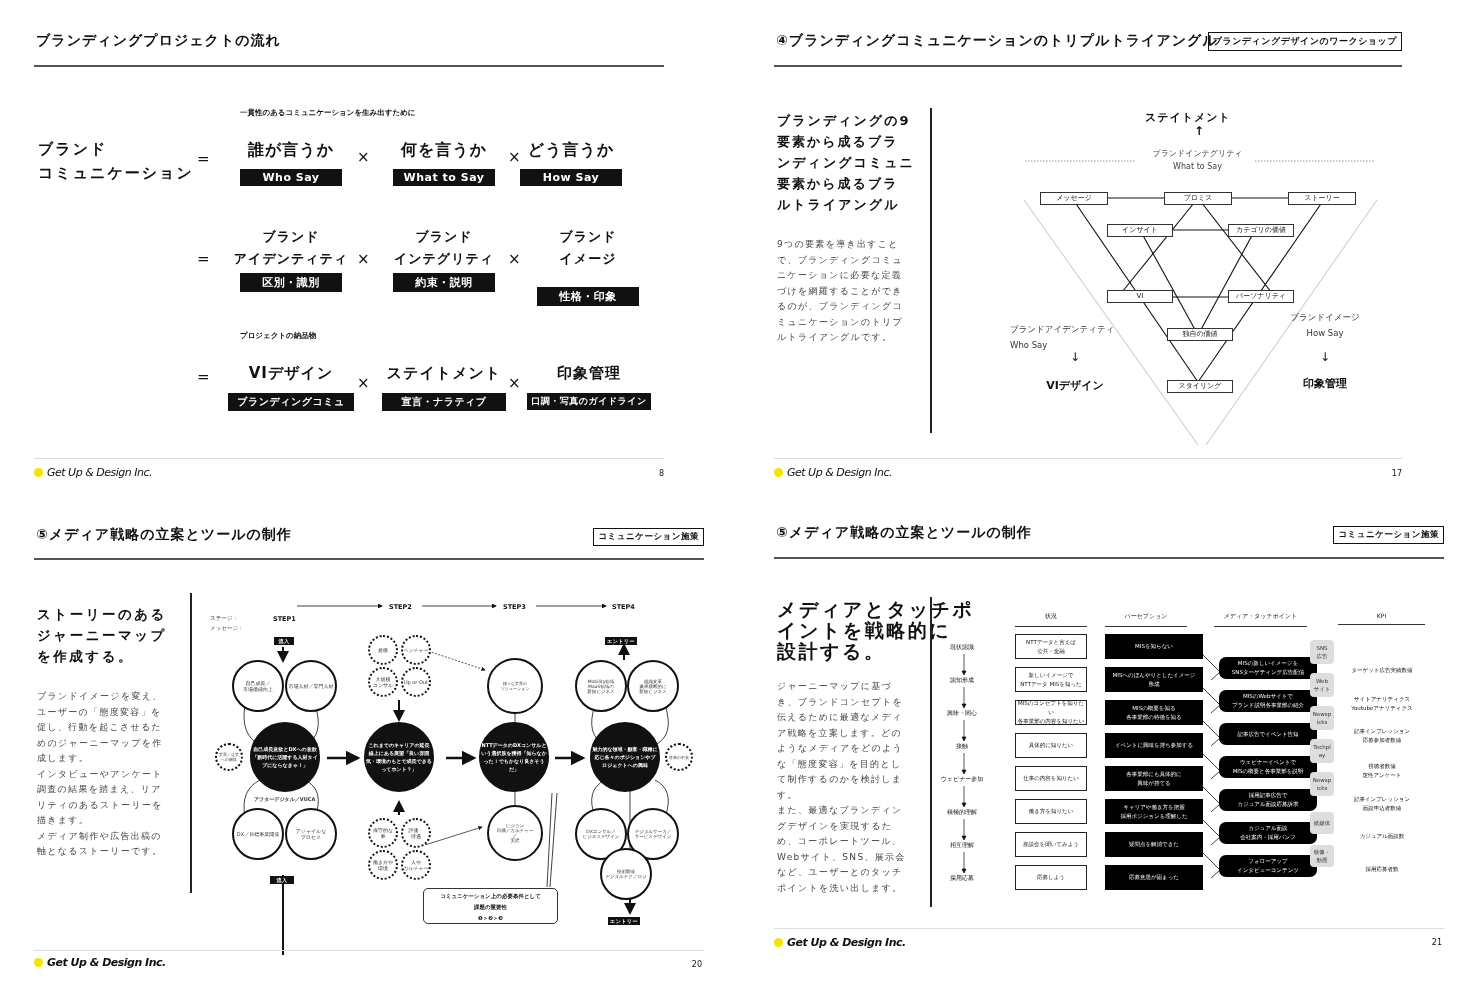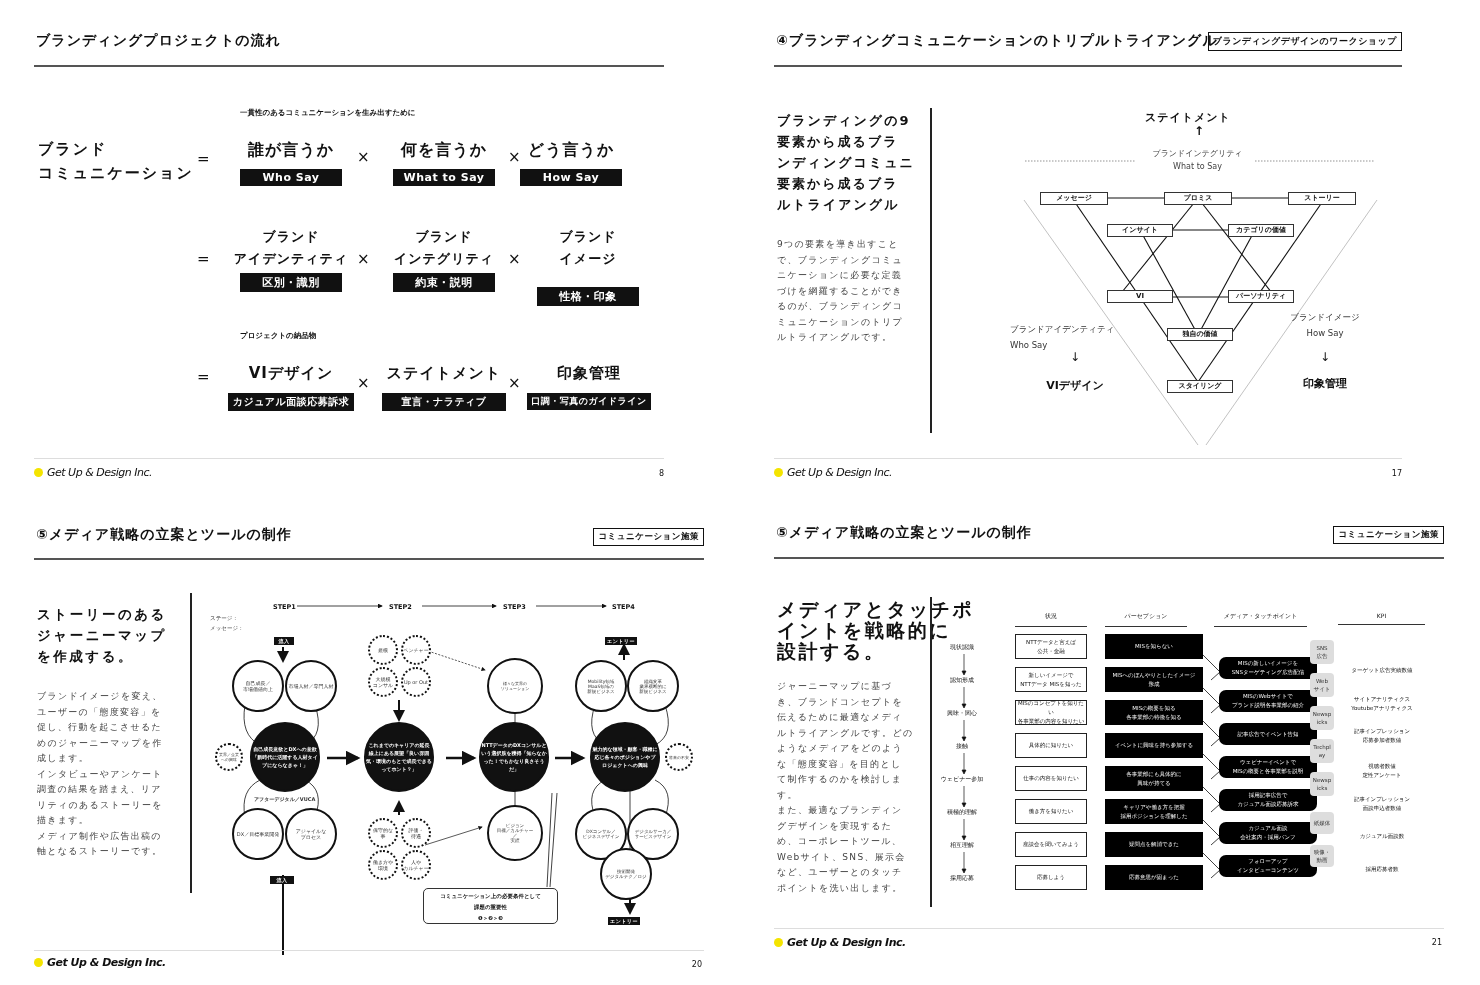--- a/index.html
+++ b/index.html
@@ -26,7 +26,7 @@
 .vline{position:absolute;width:2px;background:#222}
 .lead{font-size:13px;font-weight:bold;line-height:21px;letter-spacing:2px}
 .body{font-size:9px;color:#444;line-height:15.5px;letter-spacing:1.3px}
-.box{position:absolute;border:1px solid #333;background:#fff;font-size:7px;font-weight:bold;text-align:center;line-height:11px;height:13px}
+.box{position:absolute;border:1px solid #333;background:#fff;font-size:7px;font-weight:normal;text-align:center;line-height:11px;height:13px}
 .circle{position:absolute;border-radius:50%;border:2px solid #111;background:#fff;display:flex;align-items:center;justify-content:center;text-align:center;font-size:5px;color:#333}
 .circle.dash{border:2px dotted #111}
 .circle.fill{background:#111;color:#fff;font-size:6px;font-weight:bold;line-height:9px}

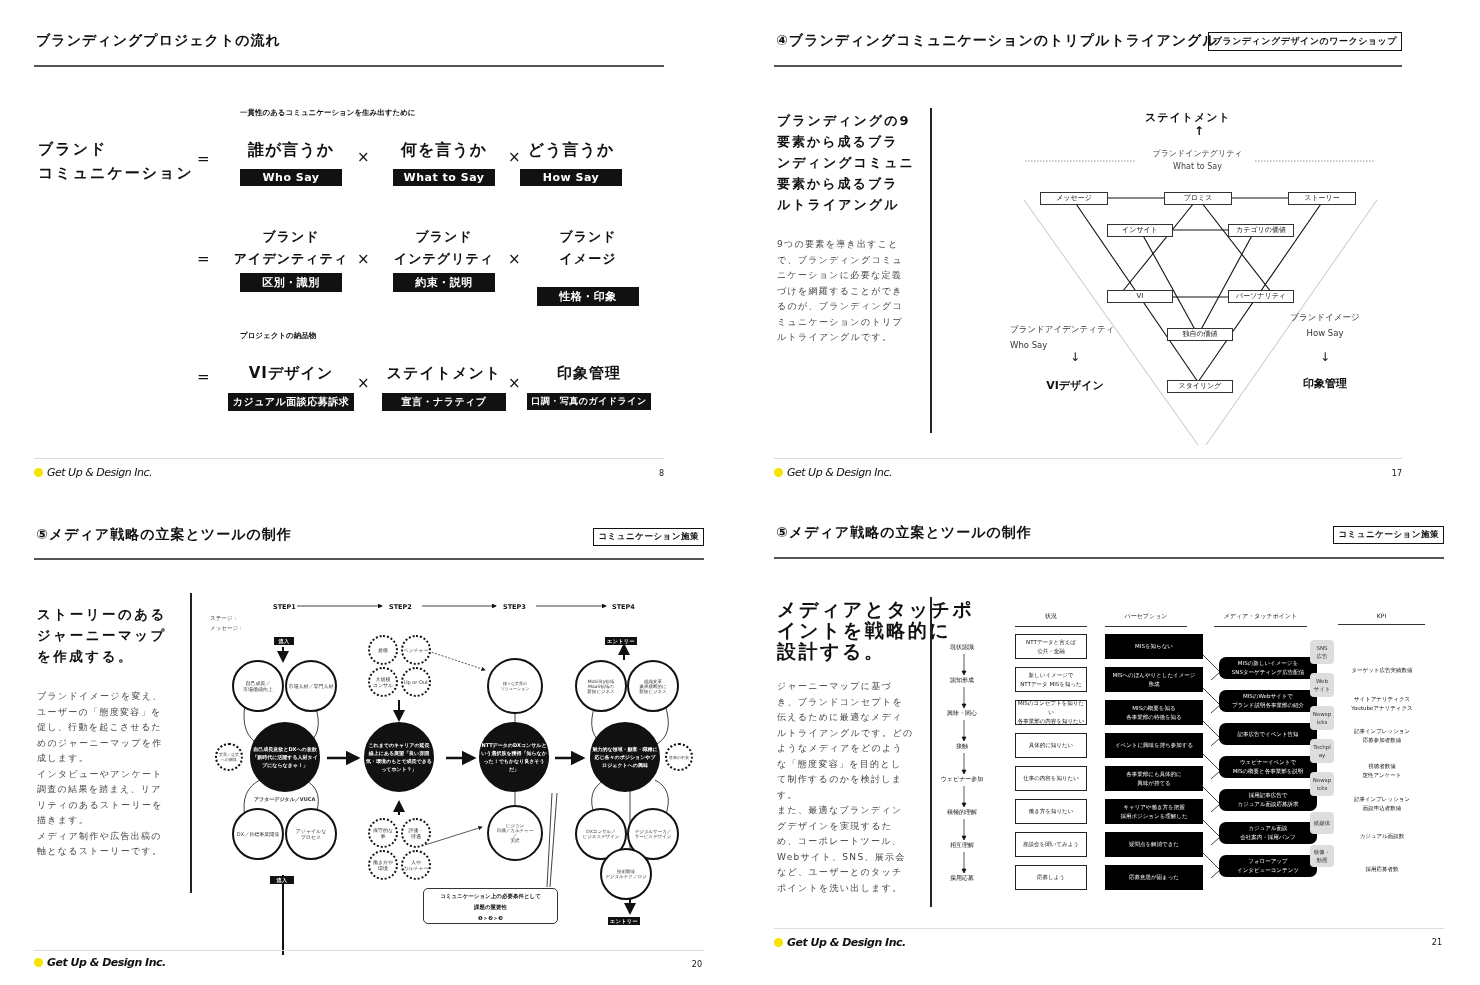--- a/index.html
+++ b/index.html
@@ -94,7 +94,7 @@
   <div class="abs op" style="left:197px;top:368px">=</div>
   <div class="abs" style="left:228px;top:364px;width:126px">
     <div class="big" style="font-size:15px">VIデザイン</div>
-    <div class="bk" style="margin-top:10px;font-size:10px">カジュアル面談応募訴求</div>
+    <div class="bk" style="margin-top:10px;font-size:10px">ブランディングコミュ</div>
   </div>
   <div class="abs op" style="left:357px;top:374px">×</div>
   <div class="abs" style="left:382px;top:364px;width:124px">

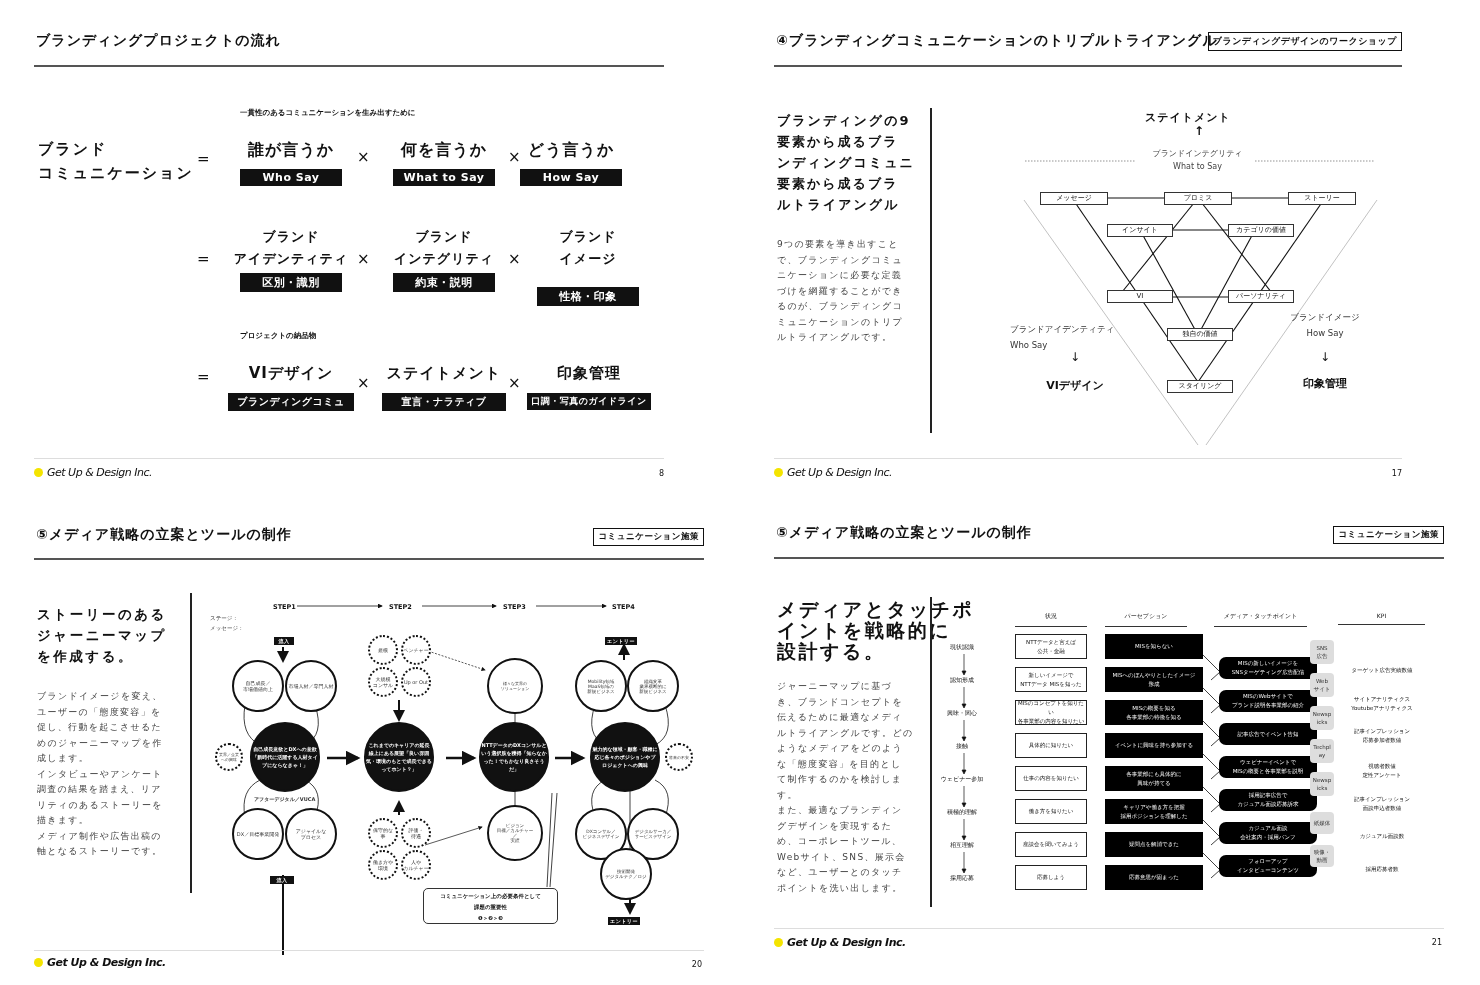--- a/index.html
+++ b/index.html
@@ -226,7 +226,7 @@
     <div>ステージ：</div>
     <div>メッセージ：</div>
   </div>
-  <div class="abs stitle" style="left:273px;top:103px">STEP1</div>
+  <div class="abs stitle" style="left:273px;top:115px">STEP1</div>
   <div class="abs stitle" style="left:389px;top:103px">STEP2</div>
   <div class="abs stitle" style="left:503px;top:103px">STEP3</div>
   <div class="abs stitle" style="left:612px;top:103px">STEP4</div>

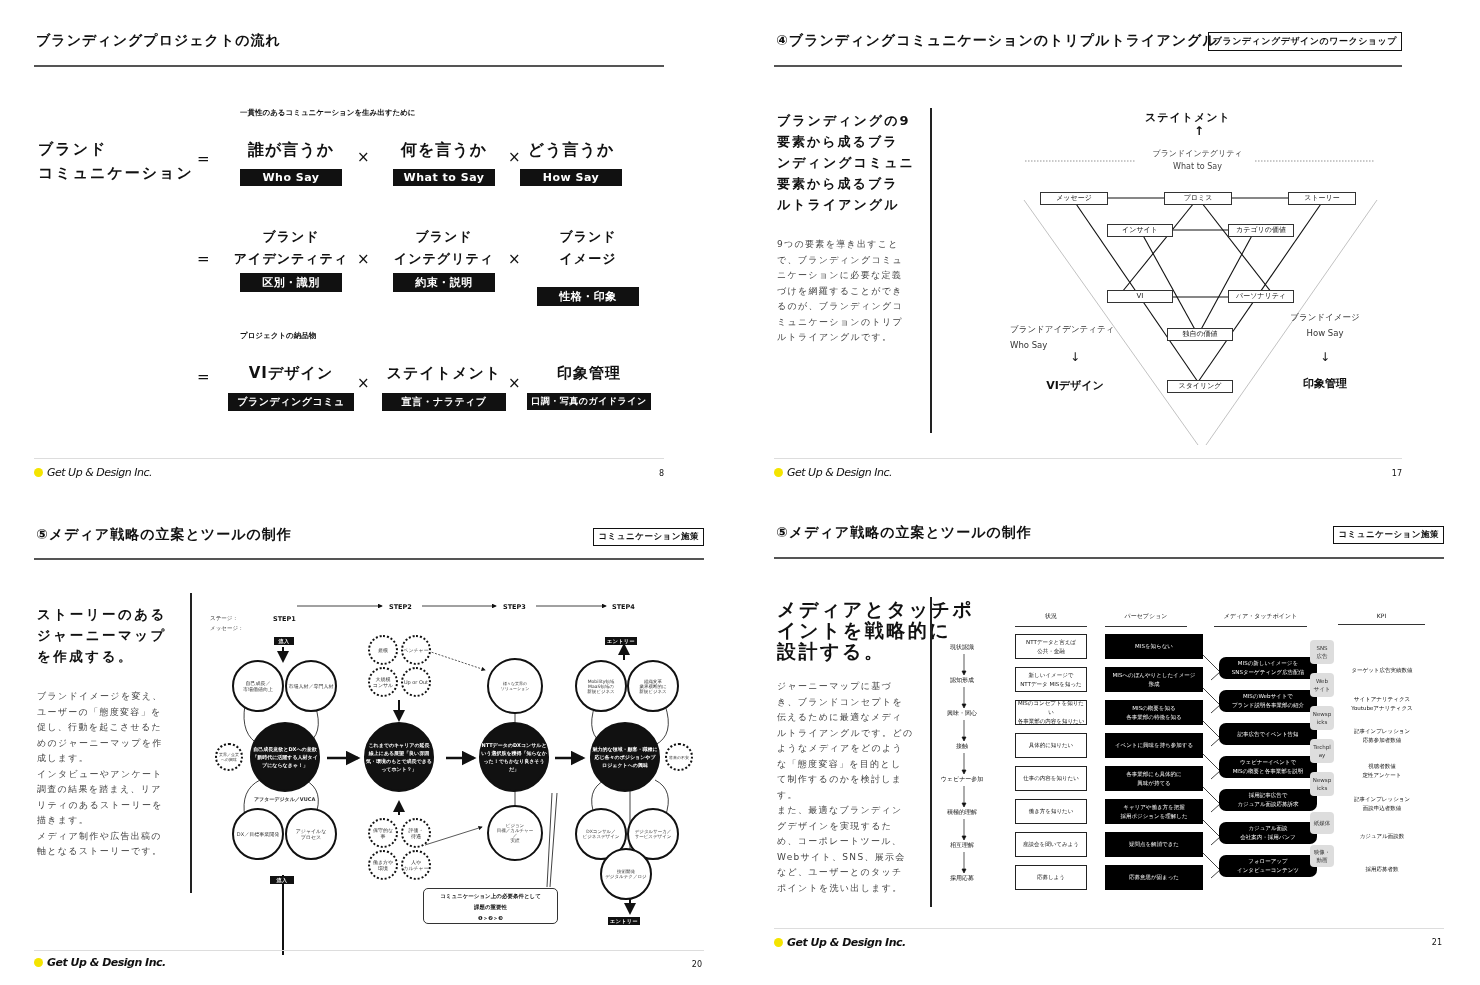--- a/index.html
+++ b/index.html
@@ -337,7 +337,7 @@
     <div>ジャーニーマップに基づ</div>
     <div>き、ブランドコンセプトを</div>
     <div>伝えるために最適なメディ</div>
-    <div>ルトライアングルです。どの</div>
+    <div>ア戦略を立案します。どの</div>
     <div>ようなメディアをどのよう</div>
     <div>な「態度変容」を目的とし</div>
     <div>て制作するのかを検討しま</div>

